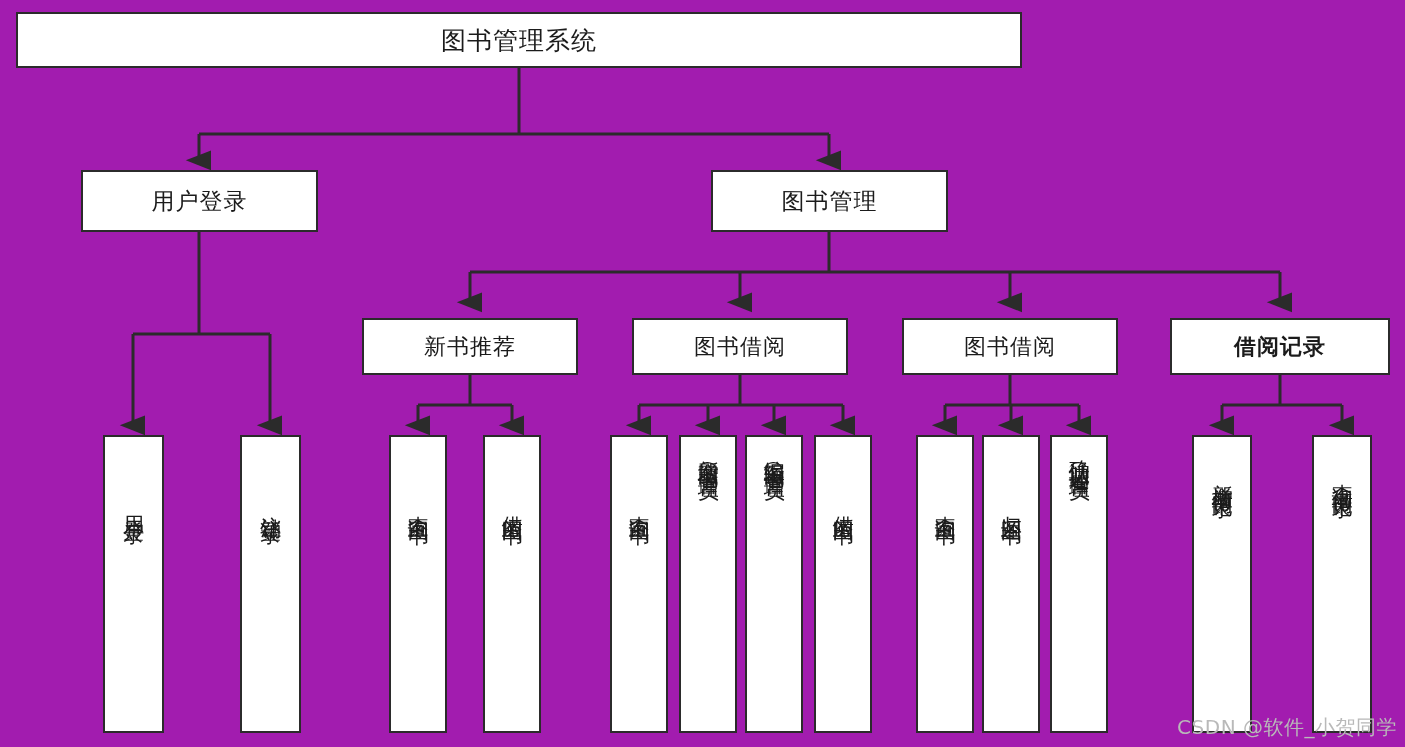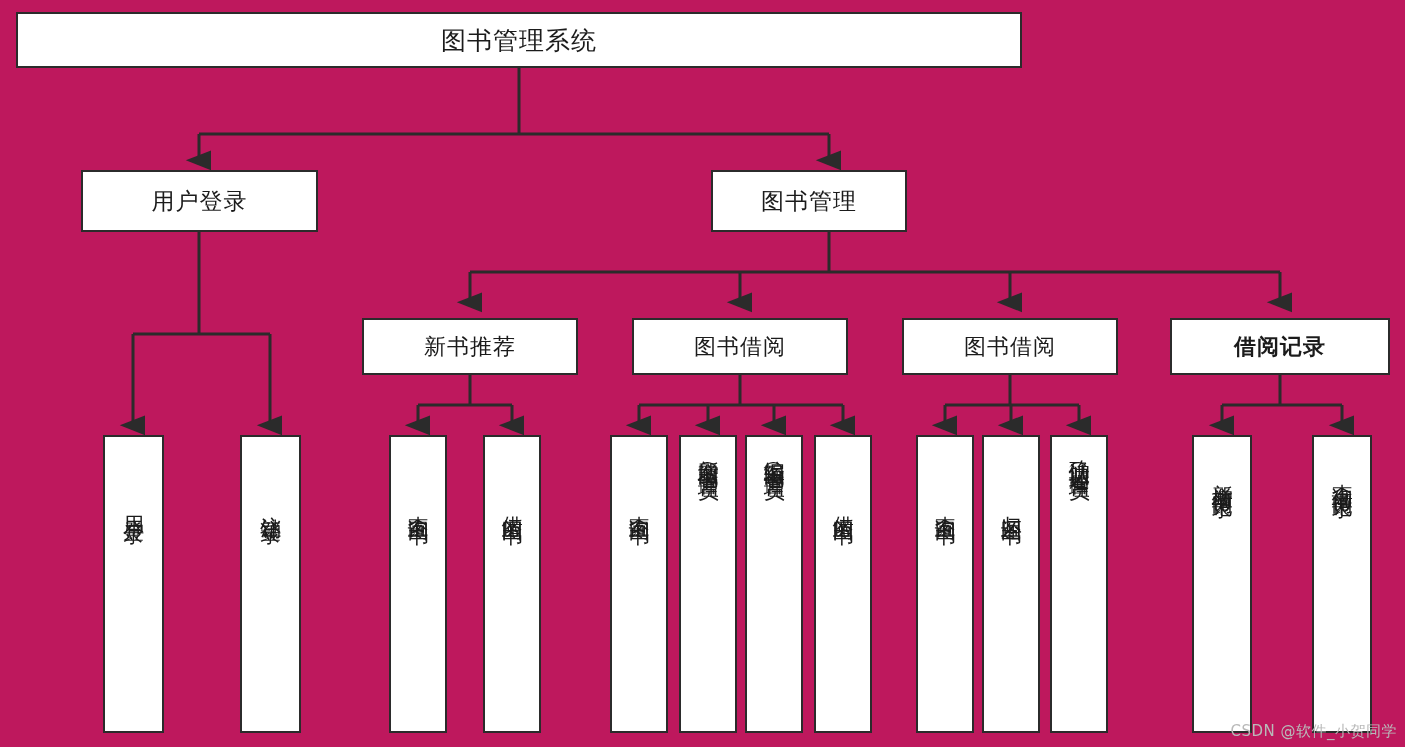--- a/index.html
+++ b/index.html
@@ -14,7 +14,7 @@
     position: relative;
     width: 1405px;
     height: 747px;
-    background: #be185d;
+    background: #a21caf;
     overflow: hidden;
   }
   svg.wires {

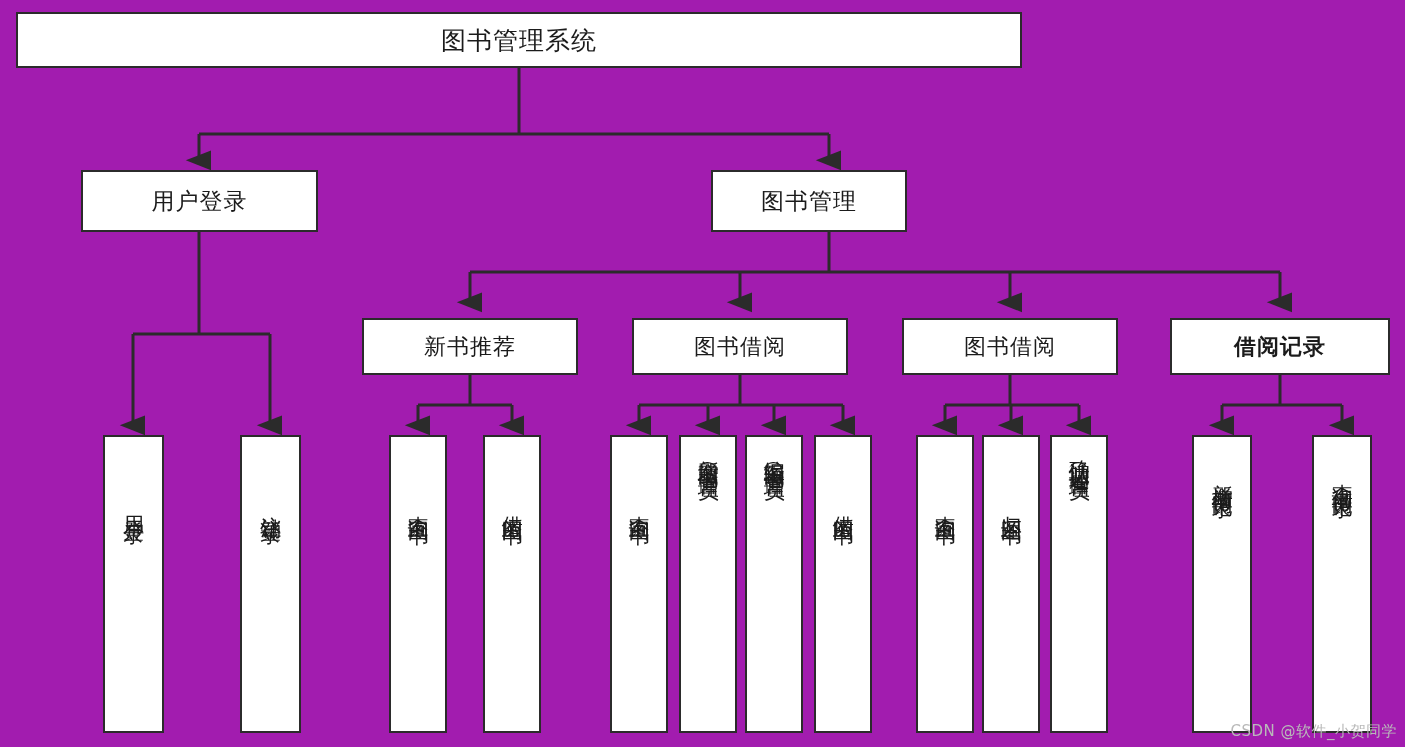--- a/index.html
+++ b/index.html
@@ -130,7 +130,7 @@
   <div class="node root" style="left:16px; top:12px; width:1006px; height:56px;">图书管理系统</div>
 
   <div class="node lvl2" style="left:81px; top:170px; width:237px; height:62px;">用户登录</div>
-  <div class="node lvl2" style="left:711px; top:170px; width:196px; height:62px;font-family:Liberation Serif, serif;">图书管理</div>
+  <div class="node lvl2" style="left:711px; top:170px; width:237px; height:62px;font-family:Liberation Serif, serif;">图书管理</div>
 
   <div class="node lvl3" style="left:632px; top:318px; width:216px; height:57px;">图书借阅</div>
   <div class="node lvl3" style="left:362px; top:318px; width:216px; height:57px;">新书推荐</div>

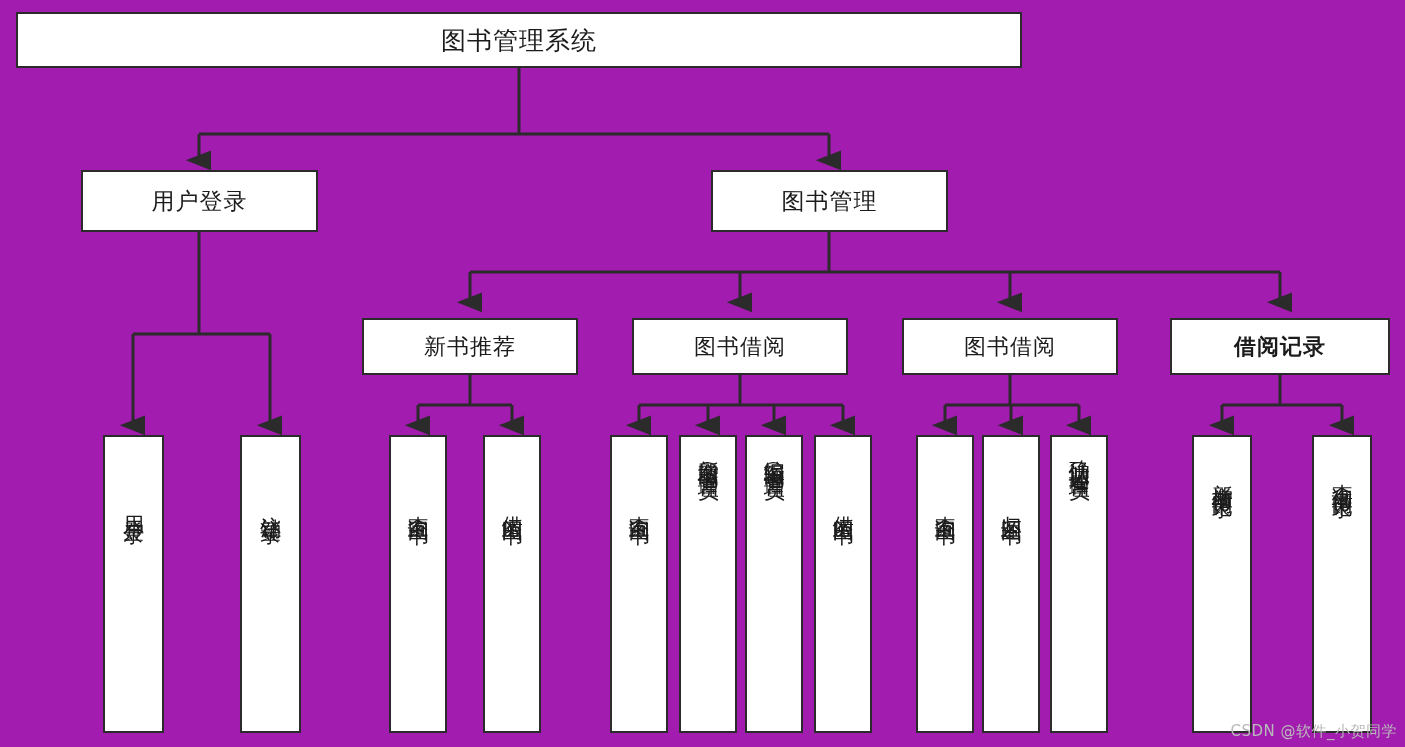--- a/index.html
+++ b/index.html
@@ -66,7 +66,7 @@
     position: absolute;
     right: 8px;
     bottom: 6px;
-    font-size: 15px;
+    font-size: 20px;
     color: #b9b9b9;
     letter-spacing: 0.5px;
     white-space: nowrap;

